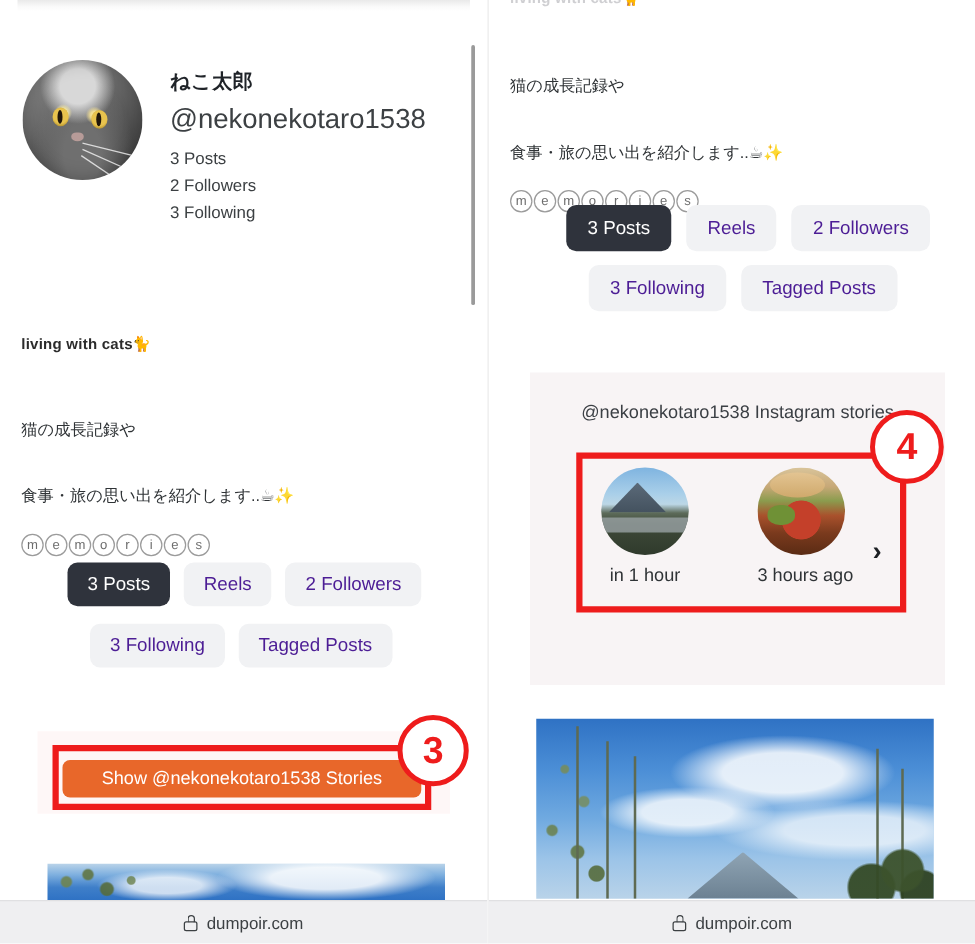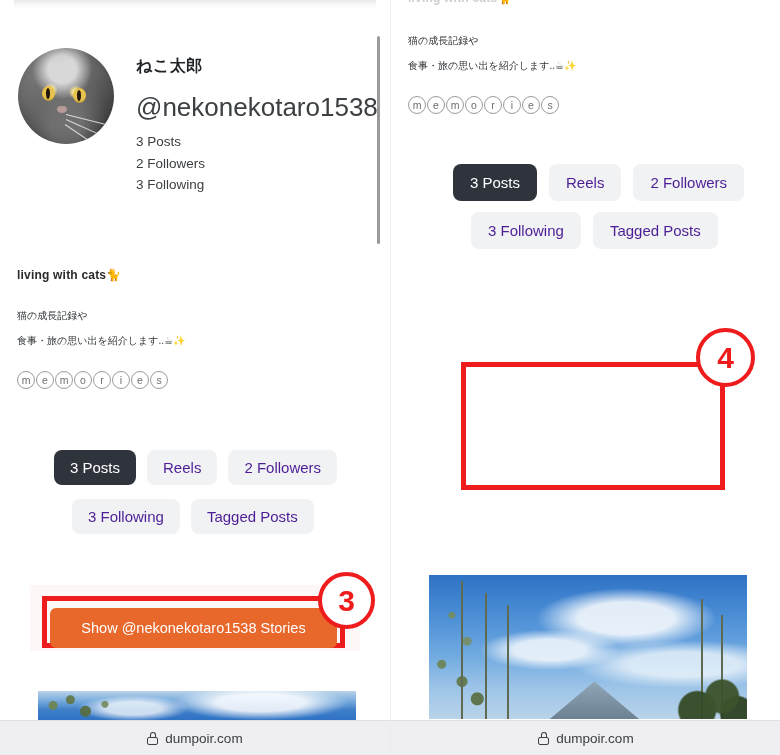--- a/index.html
+++ b/index.html
@@ -56,7 +56,7 @@
 
   
   .bio-title{font-size:12px;font-weight:bold;color:#2b2b2b;letter-spacing:.2px;}
-  .bio-line{font-size:10px;color:#2f3336;line-height:25px;}
+  .bio-line{font-size:13px;color:#2f3336;line-height:25px;margin-top:28px;}
 
   .memories{display:flex;gap:1px;}
   .memories span{

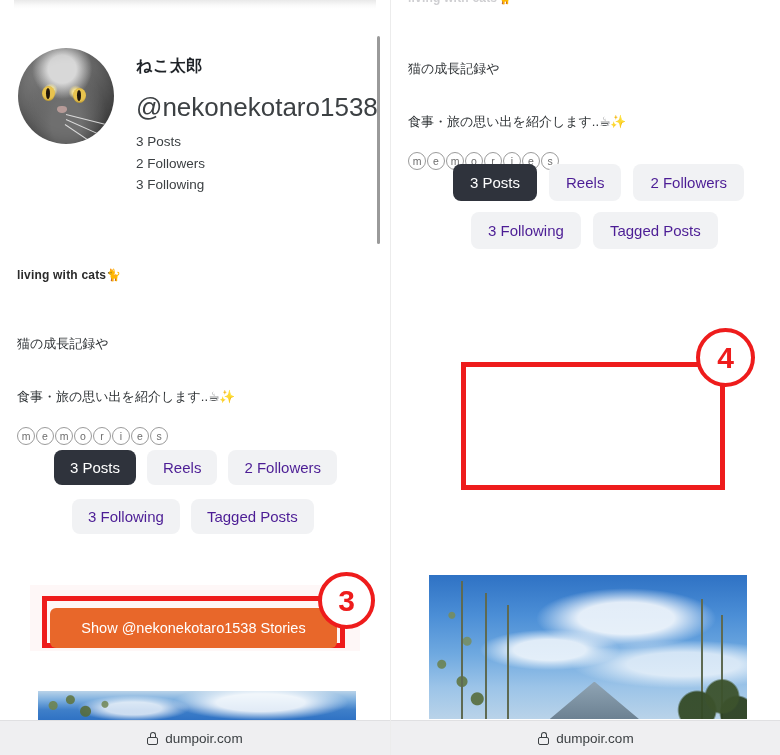--- a/index.html
+++ b/index.html
@@ -50,7 +50,7 @@
   .avatar .whisk{position:absolute;height:1px;background:rgba(255,255,255,.75);transform-origin:left center;}
 
   .pname{font-size:16px;font-weight:bold;color:#1f2328;letter-spacing:.5px;line-height:1;}
-  .phandle{font-size:26px;color:#3c4043;line-height:1.05;margin-top:20px;white-space:nowrap;}
+  .phandle{font-size:22px;color:#3c4043;line-height:1.05;margin-top:9px;white-space:nowrap;}
   .pstats{margin-top:10px;}
   .pstat{font-size:13.5px;color:#3c4043;line-height:21.5px;}
 

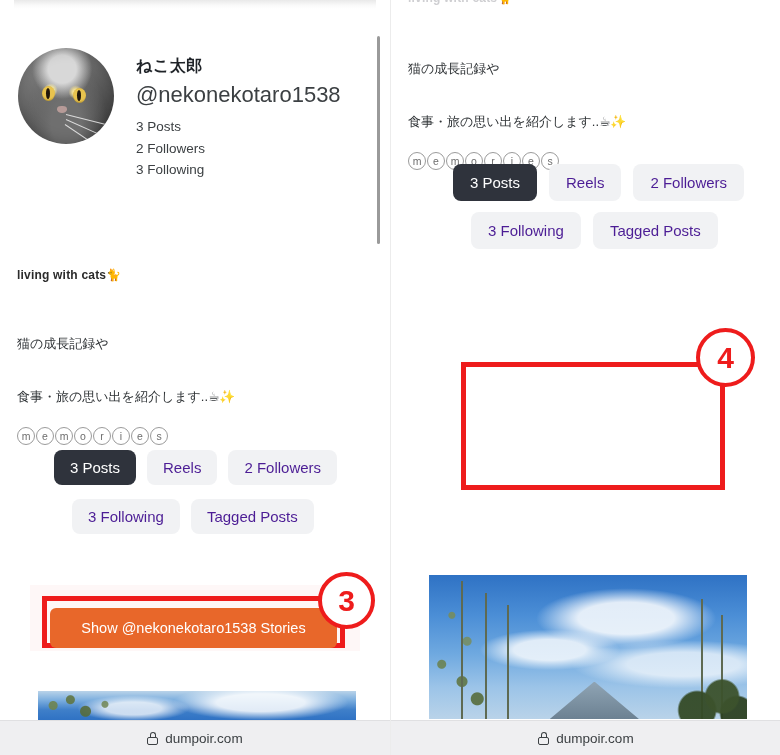--- a/index.html
+++ b/index.html
@@ -275,6 +275,21 @@
       <div class="pill" style="padding:10px 17px;">Tagged Posts</div>
     </div>
 
+    <div class="stories-card" style="left:33px;top:10px;width:332px;height:250px;position:absolute;top:298px;">
+      <div class="stories-title" style="position:absolute;left:24px;top:22px;width:284px;">@nekonekotaro1538 Instagram stories</div>
+
+      <div class="story-item" style="left:57px;top:76px;">
+        <div class="story-thumb thumb-mtn"></div>
+        <div class="story-label">in 1 hour</div>
+      </div>
+
+      <div class="story-item" style="left:182px;top:76px;">
+        <div class="story-thumb thumb-food"></div>
+        <div class="story-label">3 hours ago</div>
+      </div>
+
+      <div class="chev" style="position:absolute;left:274px;top:130px;">›</div>
+    </div>
 
     <div class="hl-box" style="left:70px;top:362px;width:264px;height:128px;"></div>
     <div class="hl-badge" style="left:305px;top:328px;width:51px;height:51px;">4</div>

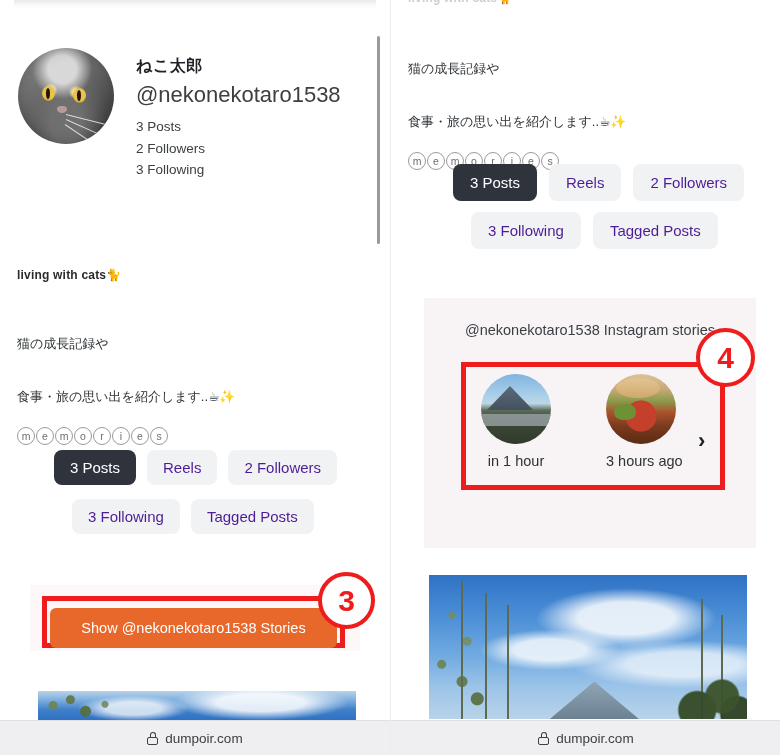--- a/index.html
+++ b/index.html
@@ -229,7 +229,7 @@
 
     <div class="hl-tint" style="left:30px;top:585px;width:330px;height:66px;"></div>
     <div class="hl-box" style="left:42px;top:596px;width:303px;height:52px;"></div>
-    <button class="story-btn" style="position:absolute;left:50px;top:608px;width:287px;height:40px;">Show @nekonekotaro1538 Stories</button>
+    <button class="story-btn" style="position:absolute;left:50px;top:608px;width:287px;height:30px;">Show @nekonekotaro1538 Stories</button>
     <div class="hl-badge" style="left:318px;top:572px;width:49px;height:49px;">3</div>
 
     <div class="sky-strip" style="left:38px;top:691px;width:318px;height:29px;">

